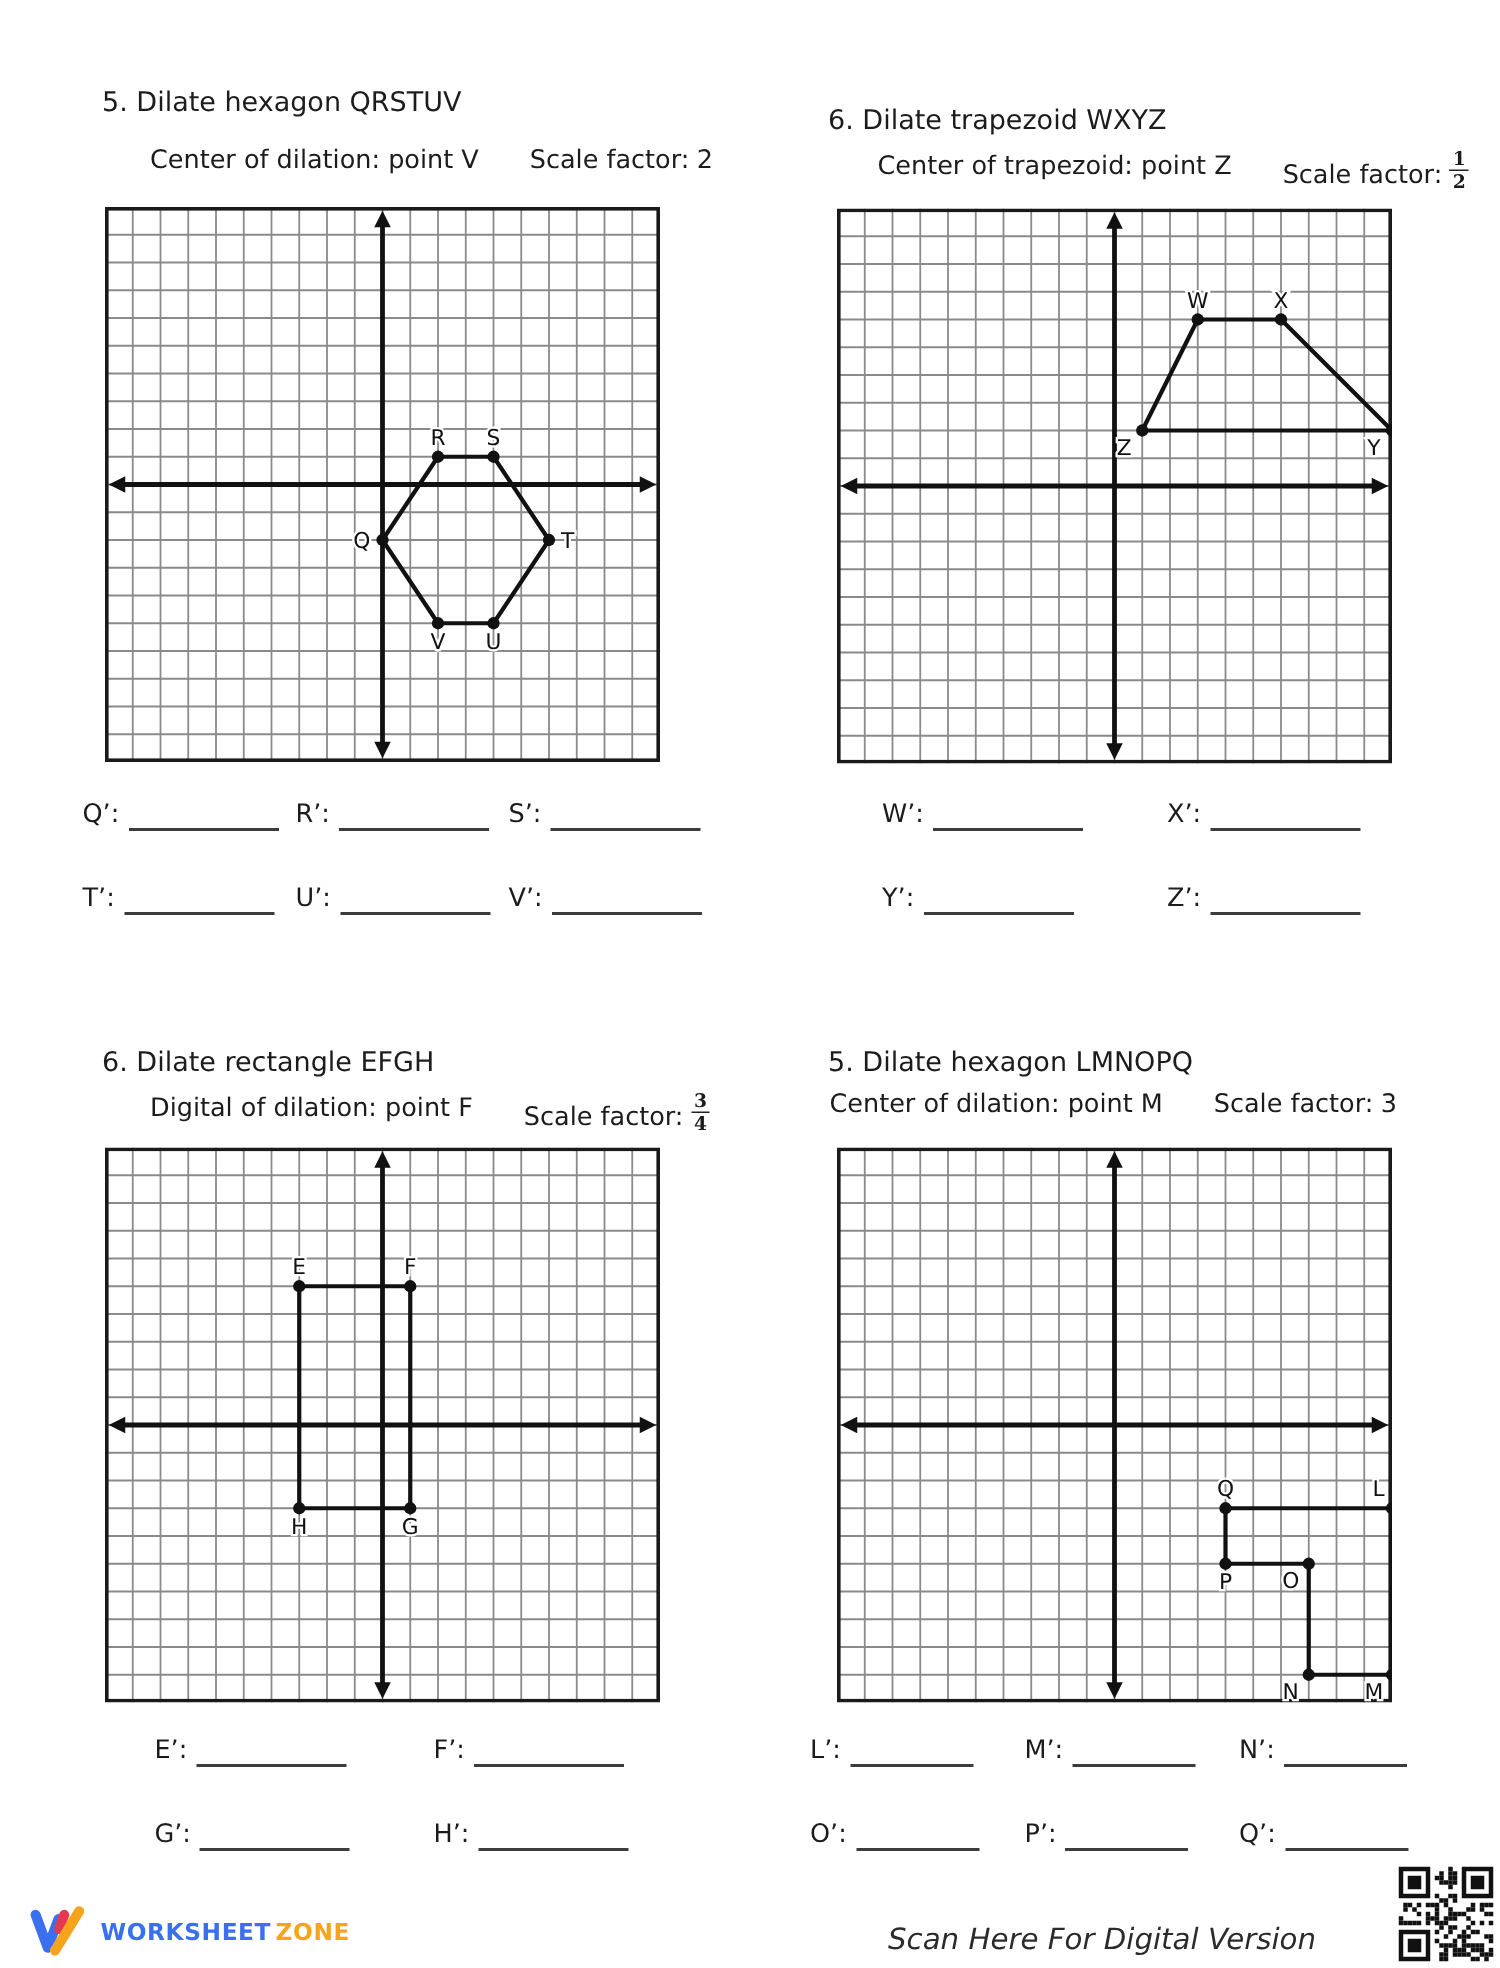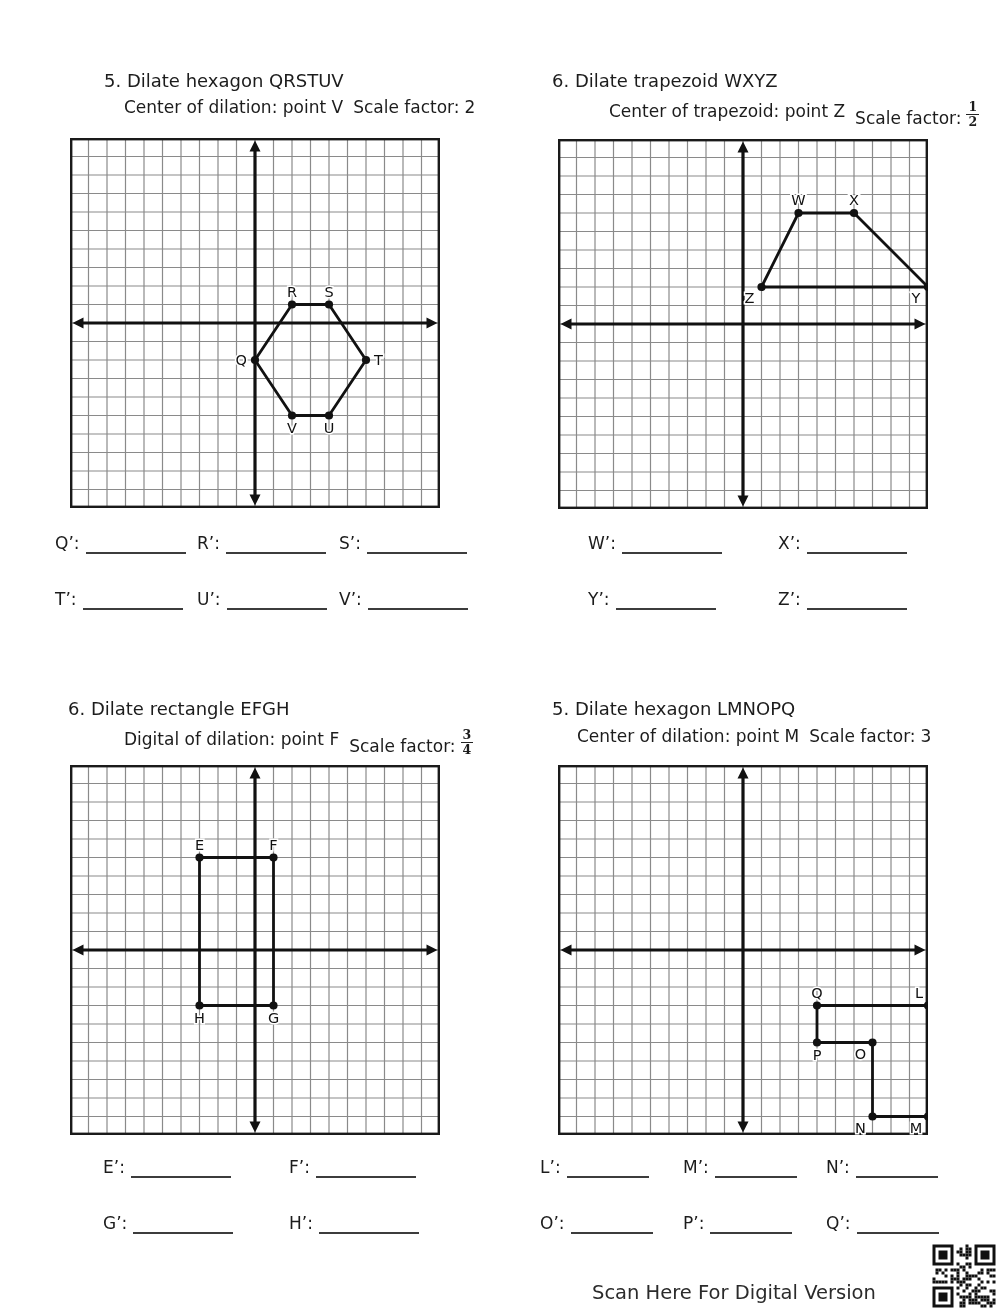--- a/index.html
+++ b/index.html
@@ -11,7 +11,7 @@
   .p-title{position:absolute;font-size:18px;white-space:nowrap;}
   .p-sub{position:absolute;display:flex;align-items:center;gap:10px;font-size:17px;white-space:nowrap;margin-left:24px;}
   .scale-part{display:inline-flex;align-items:flex-end;gap:5px;}
-  .t5{left:68px;top:70px;margin-left:36px;}  .s5{left:100px;top:97px;}
+  .t5{left:68px;top:58px;}  .s5{left:100px;top:97px;}
   .t6{left:552px;top:70px;text-align:center;} .s6{left:585px;top:94px;}
   .t7{left:68px;top:698px;} .s7{left:100px;top:722px;}
   .t8{left:552px;top:698px;}.s8{left:553px;top:726px;}

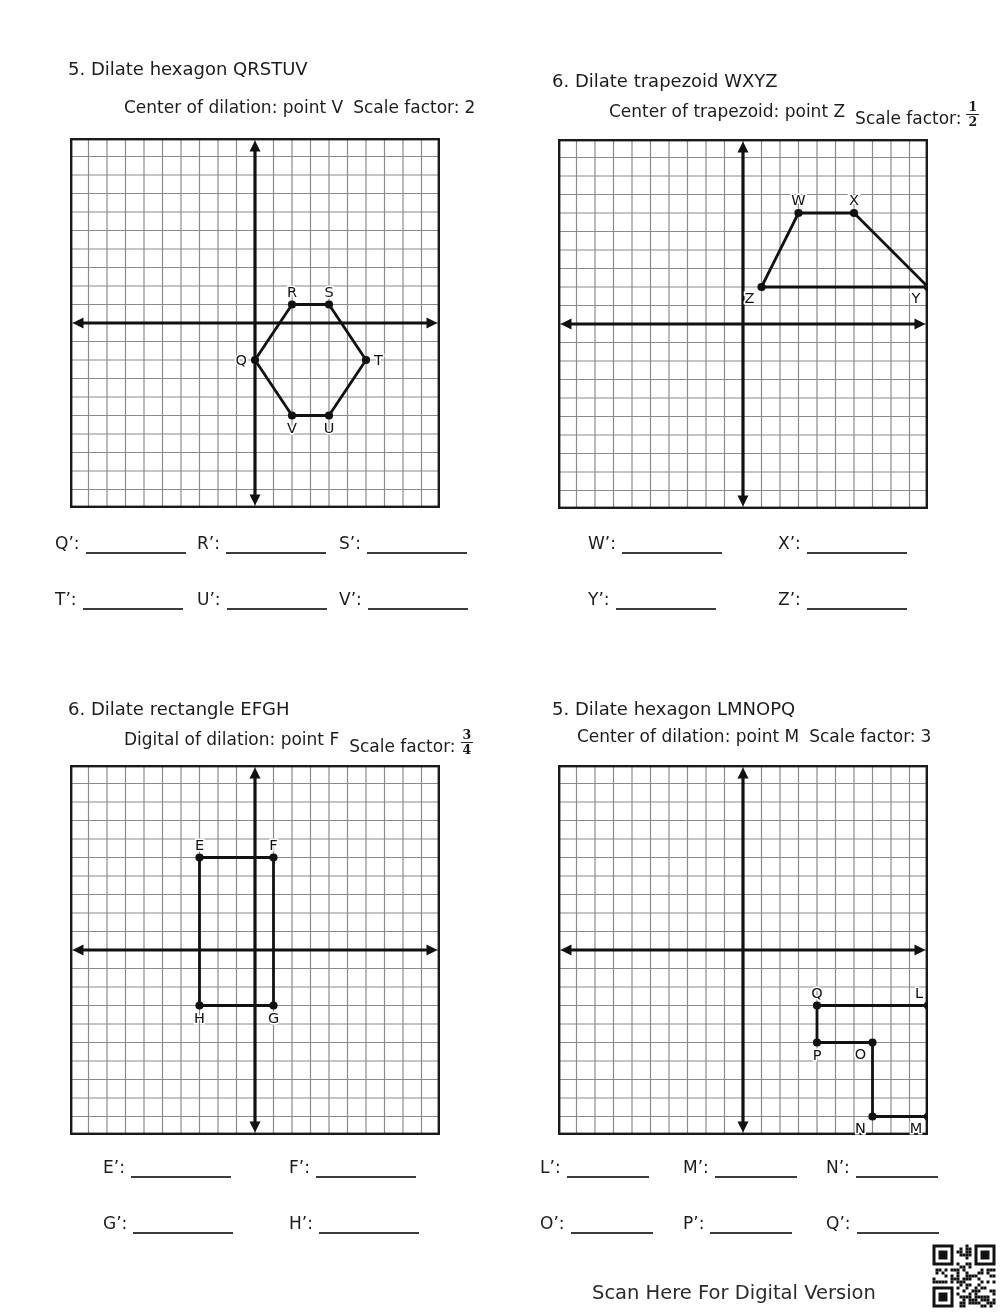--- a/index.html
+++ b/index.html
@@ -9,7 +9,7 @@
     overflow:hidden;margin:0 auto;
   }
   .p-title{position:absolute;font-size:18px;white-space:nowrap;}
-  .p-sub{position:absolute;display:flex;align-items:center;gap:10px;font-size:17px;white-space:nowrap;margin-left:24px;}
+  .p-sub{position:absolute;display:flex;align-items:center;gap:34px;font-size:17px;white-space:nowrap;}
   .scale-part{display:inline-flex;align-items:flex-end;gap:5px;}
   .t5{left:68px;top:58px;}  .s5{left:100px;top:97px;}
   .t6{left:552px;top:70px;text-align:center;} .s6{left:585px;top:94px;}

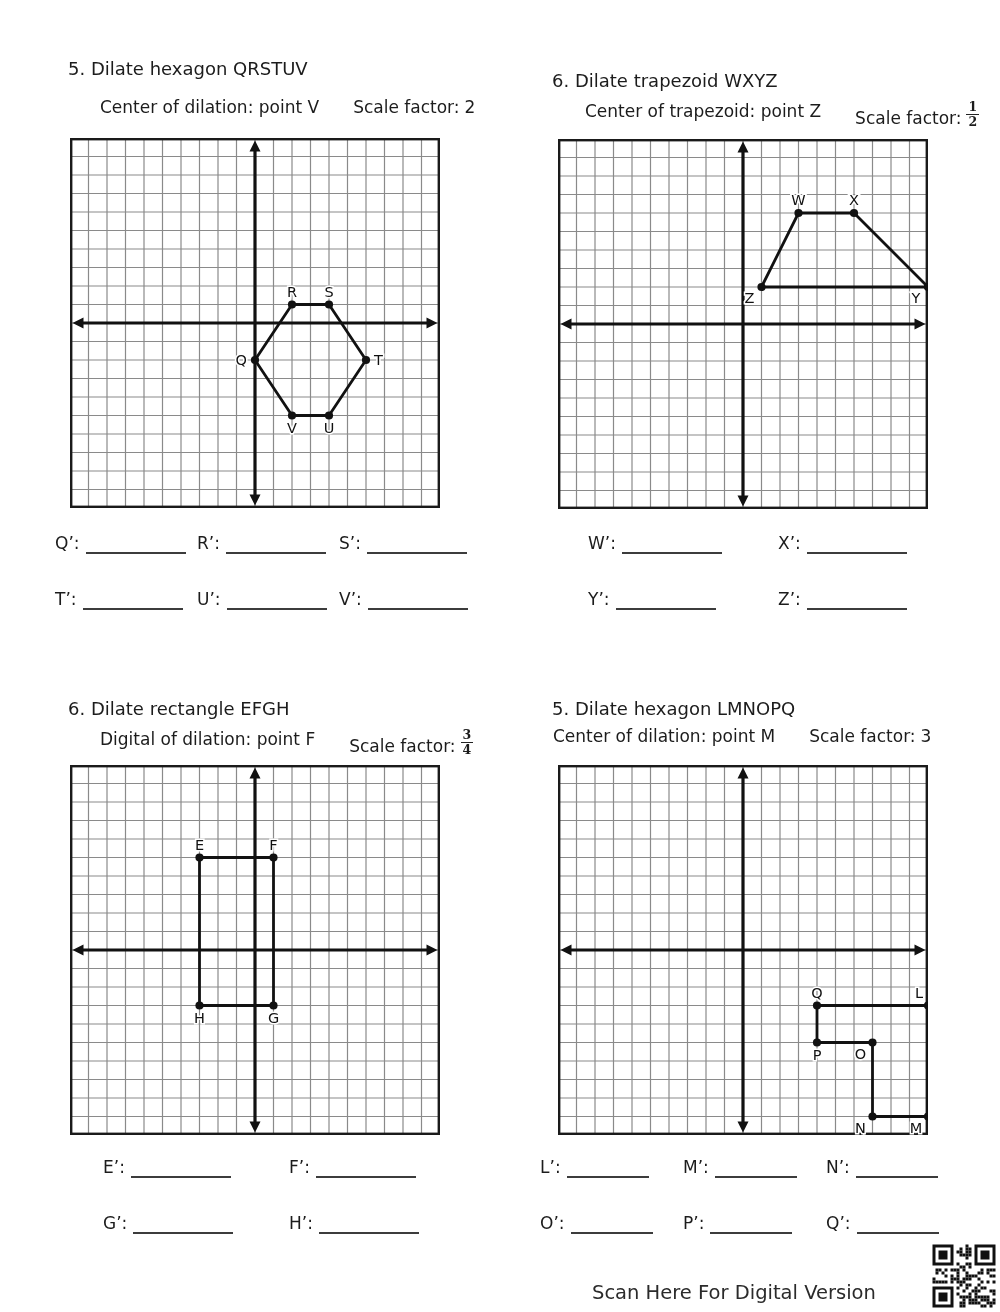--- a/index.html
+++ b/index.html
@@ -430,6 +430,14 @@
       </div>
   </section>
 
+  <div class="brand">
+    <svg width="42" height="42" viewBox="0 0 44 44">
+      <path d="M6 10 L14.5 33 L22 13" fill="none" stroke="#3a6ff0" stroke-width="7" stroke-linecap="round" stroke-linejoin="round"></path>
+      <path d="M26 10 L22.5 20" fill="none" stroke="#e63950" stroke-width="7" stroke-linecap="round"></path>
+      <path d="M19.5 35 L36.5 7.5" fill="none" stroke="#f7a41d" stroke-width="7" stroke-linecap="round"></path>
+    </svg>
+    <span class="brand-text"><span class="brand-w1">WORKSHEET</span><span class="brand-w2">ZONE</span></span>
+  </div>
 
   <div class="scan">Scan Here For Digital Version</div>
 

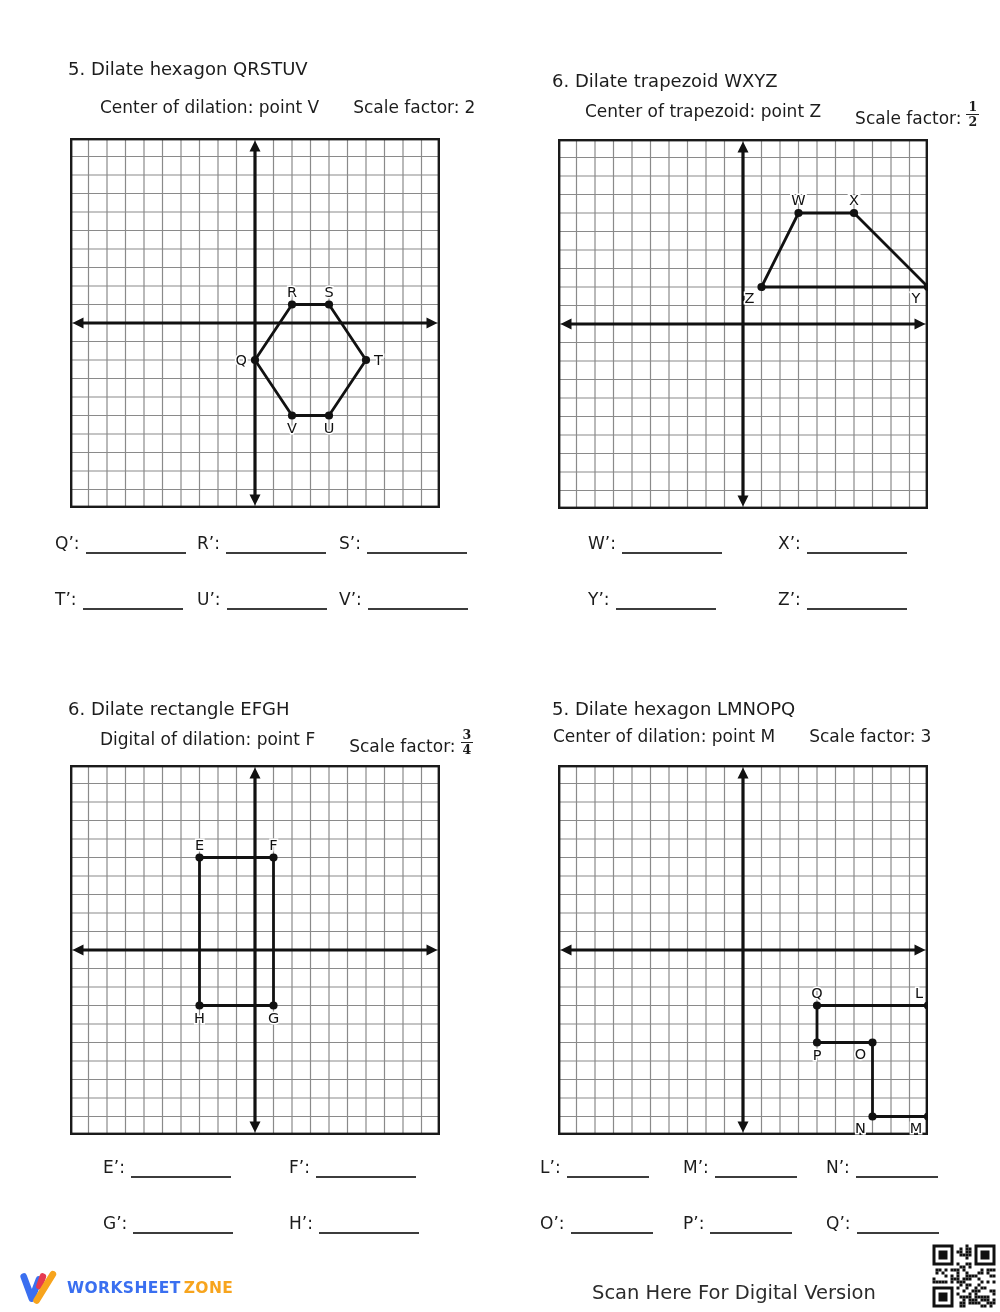--- a/index.html
+++ b/index.html
@@ -36,7 +36,7 @@
   .brand-text{font-size:15.5px;font-weight:bold;letter-spacing:.4px;white-space:nowrap;}
   .brand-w1{color:#3a6ff0;}
   .brand-w2{color:#f7a41d;margin-left:3px;}
-  .scan{position:absolute;left:592px;top:1281px;font-size:19.5px;color:#2b2b2b;white-space:nowrap;}
+  .scan{position:absolute;left:592px;top:1281px;font-size:19.5px;color:#2b2b2b;white-space:nowrap;font-style:italic;}
   .qr{position:absolute;left:932px;top:1244px;}
 </style>
 </head>

